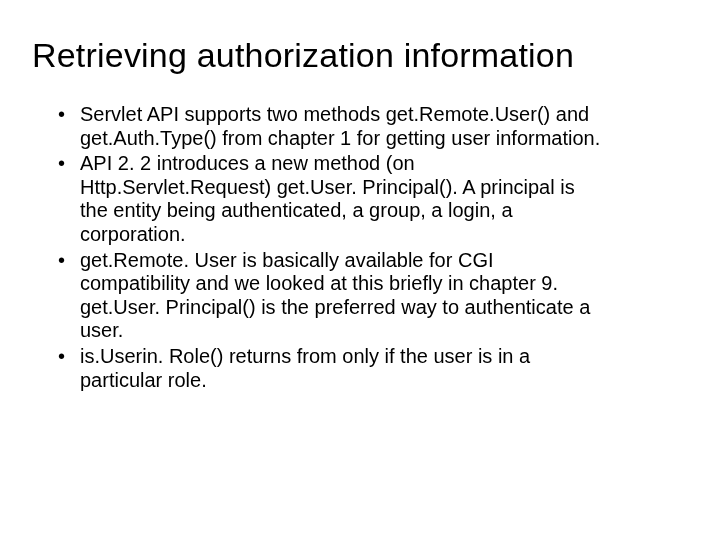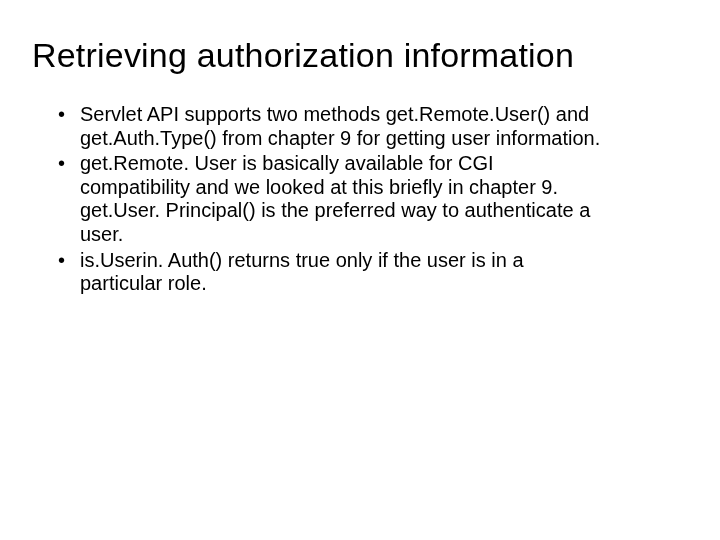--- a/index.html
+++ b/index.html
@@ -51,7 +51,7 @@
 <div class="slide">
   <h1 class="title">Retrieving authorization information</h1>
   <ul class="bullets">
-    <li>Servlet API supports two methods get.Remote.User() and get.Auth.Type() from chapter 9 for getting user information.</li>
+    <li>Servlet API supports two methods get.Remote.User() and get.Auth.Type() from chapter 1 for getting user information.</li>
     <li>get.Remote. User is basically available for CGI compatibility and we looked at this briefly in chapter 9. get.User. Principal() is the preferred way to authenticate a user.</li>
     <li>is.Userin. Auth() returns true only if the user is in a particular role.</li>
   </ul>

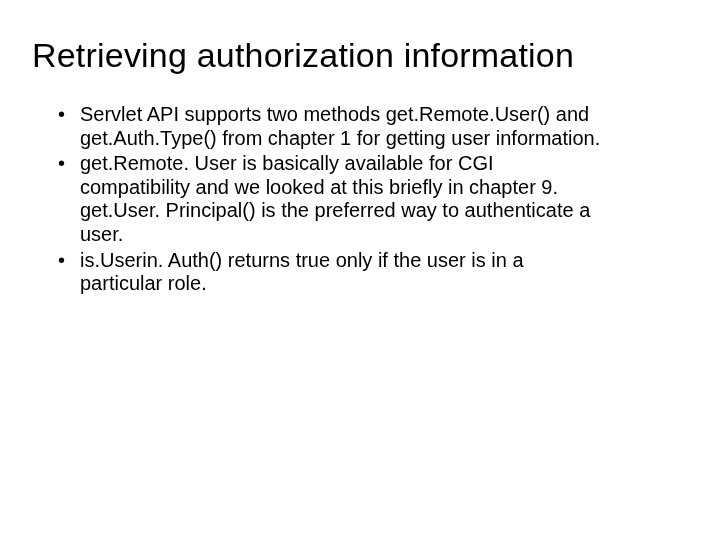--- a/index.html
+++ b/index.html
@@ -52,6 +52,7 @@
   <h1 class="title">Retrieving authorization information</h1>
   <ul class="bullets">
     <li>Servlet API supports two methods get.Remote.User() and get.Auth.Type() from chapter 1 for getting user information.</li>
+    <li>API 2. 2 introduces a new method (on Http.Servlet.Request) get.User. Principal().  A principal is the entity being authenticated, a group, a login, a corporation.</li>
     <li>get.Remote. User is basically available for CGI compatibility and we looked at this briefly in chapter 9. get.User. Principal() is the preferred way to authenticate a user.</li>
     <li>is.Userin. Auth() returns true only if the user is in a particular role.</li>
   </ul>

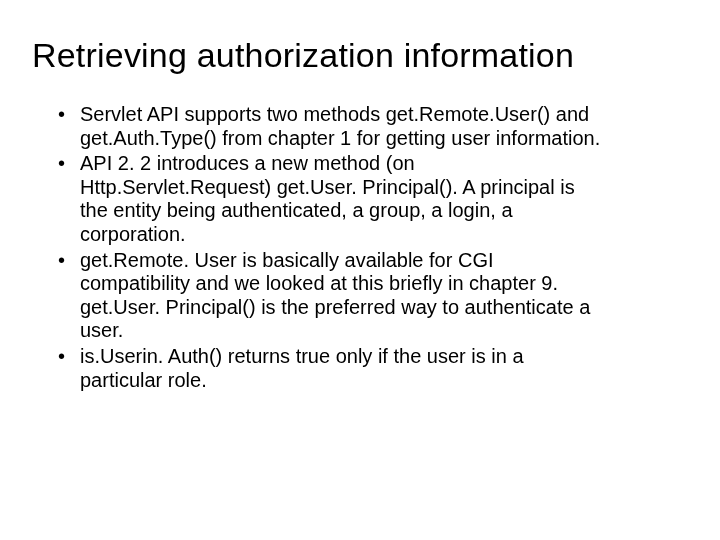--- a/index.html
+++ b/index.html
@@ -54,7 +54,7 @@
     <li>Servlet API supports two methods get.Remote.User() and get.Auth.Type() from chapter 1 for getting user information.</li>
     <li>API 2. 2 introduces a new method (on Http.Servlet.Request) get.User. Principal().  A principal is the entity being authenticated, a group, a login, a corporation.</li>
     <li>get.Remote. User is basically available for CGI compatibility and we looked at this briefly in chapter 9. get.User. Principal() is the preferred way to authenticate a user.</li>
-    <li>is.Userin. Auth() returns true only if the user is in a particular role.</li>
+    <li>is.Userin. Role() returns from only if the user is in a particular role.</li>
   </ul>
 </div>
 

